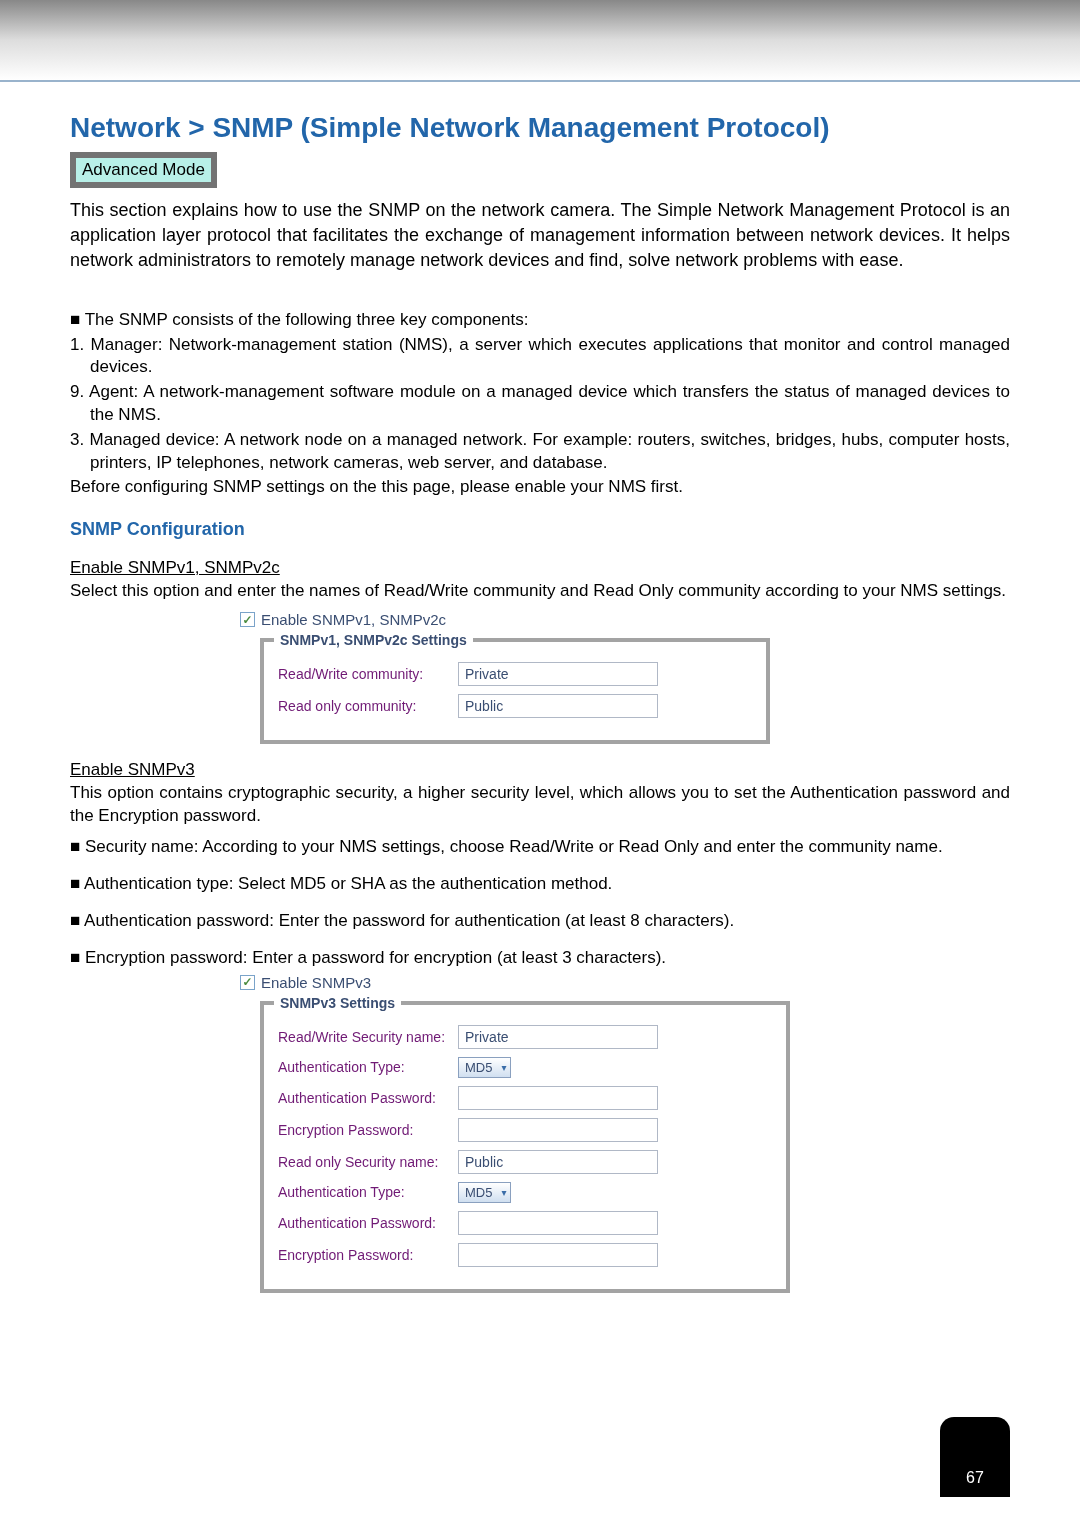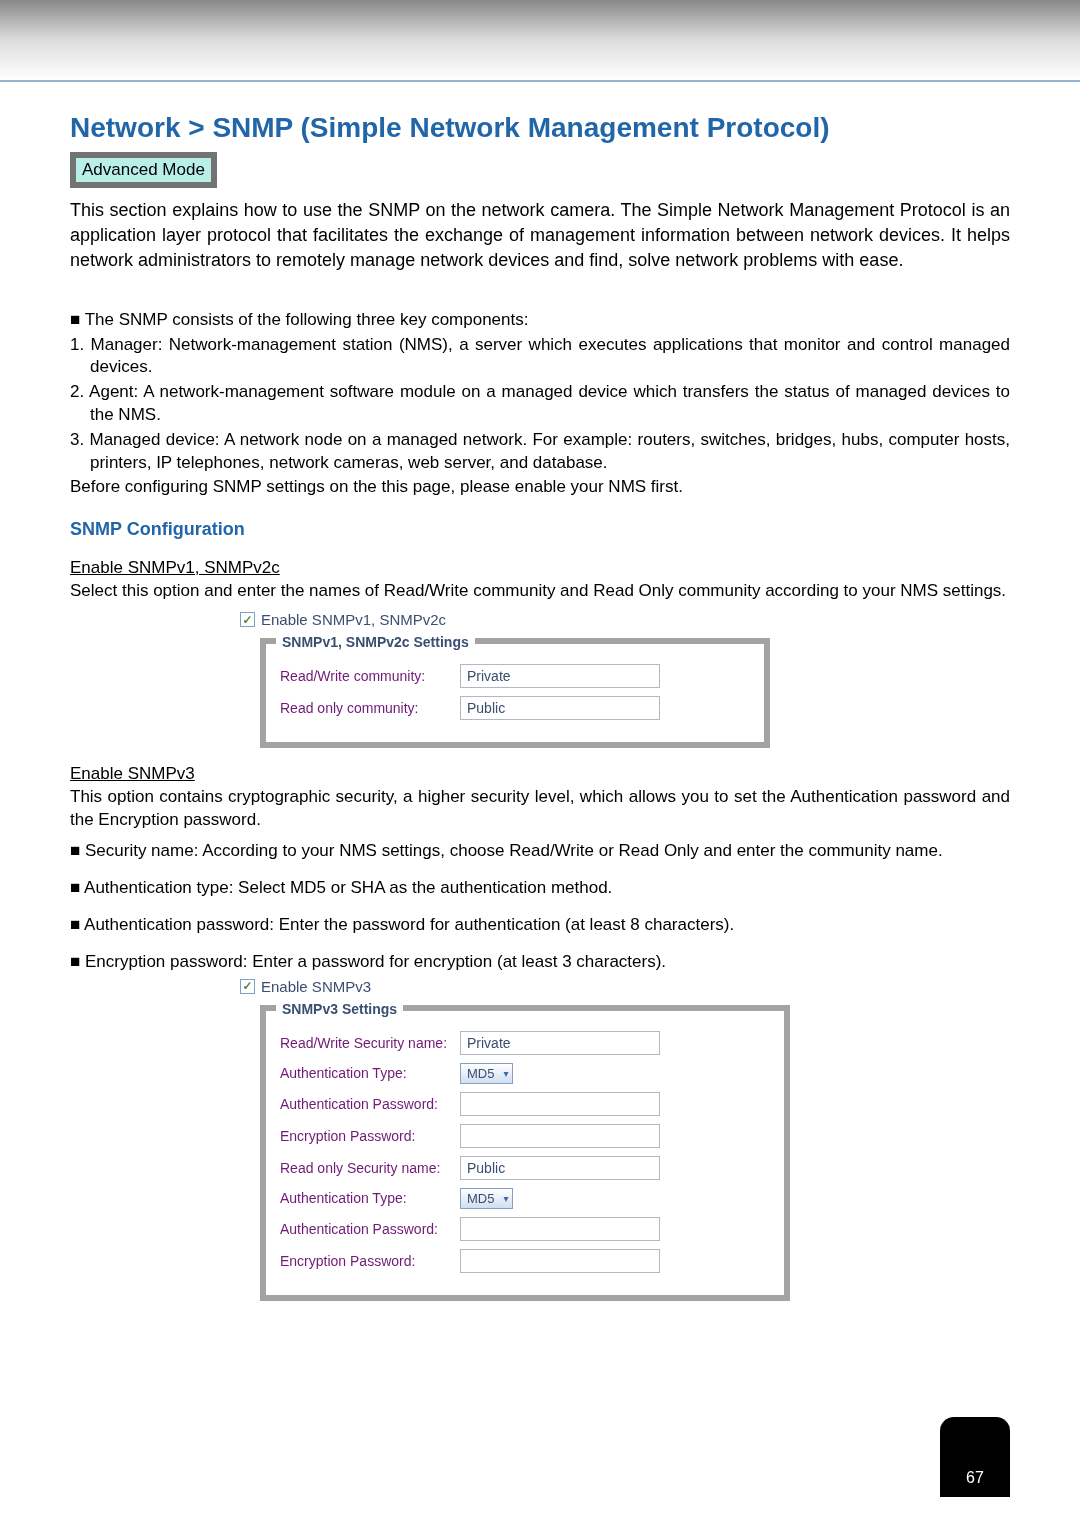--- a/index.html
+++ b/index.html
@@ -189,7 +189,7 @@
   <div class="bullet-block">
     <div class="bullet-item">■ The SNMP consists of the following three key components:</div>
     <div class="numbered-item">1. Manager: Network-management station (NMS), a server which executes applications that monitor and control managed devices.</div>
-    <div class="numbered-item">2. Agent: A network-management software module on a managed device which transfers the status of managed devices to the NMS.</div>
+    <div class="numbered-item">9. Agent: A network-management software module on a managed device which transfers the status of managed devices to the NMS.</div>
     <div class="numbered-item">3. Managed device: A network node on a managed network. For example: routers, switches, bridges, hubs, computer hosts, printers, IP telephones, network cameras, web server, and database.</div>
   </div>
 

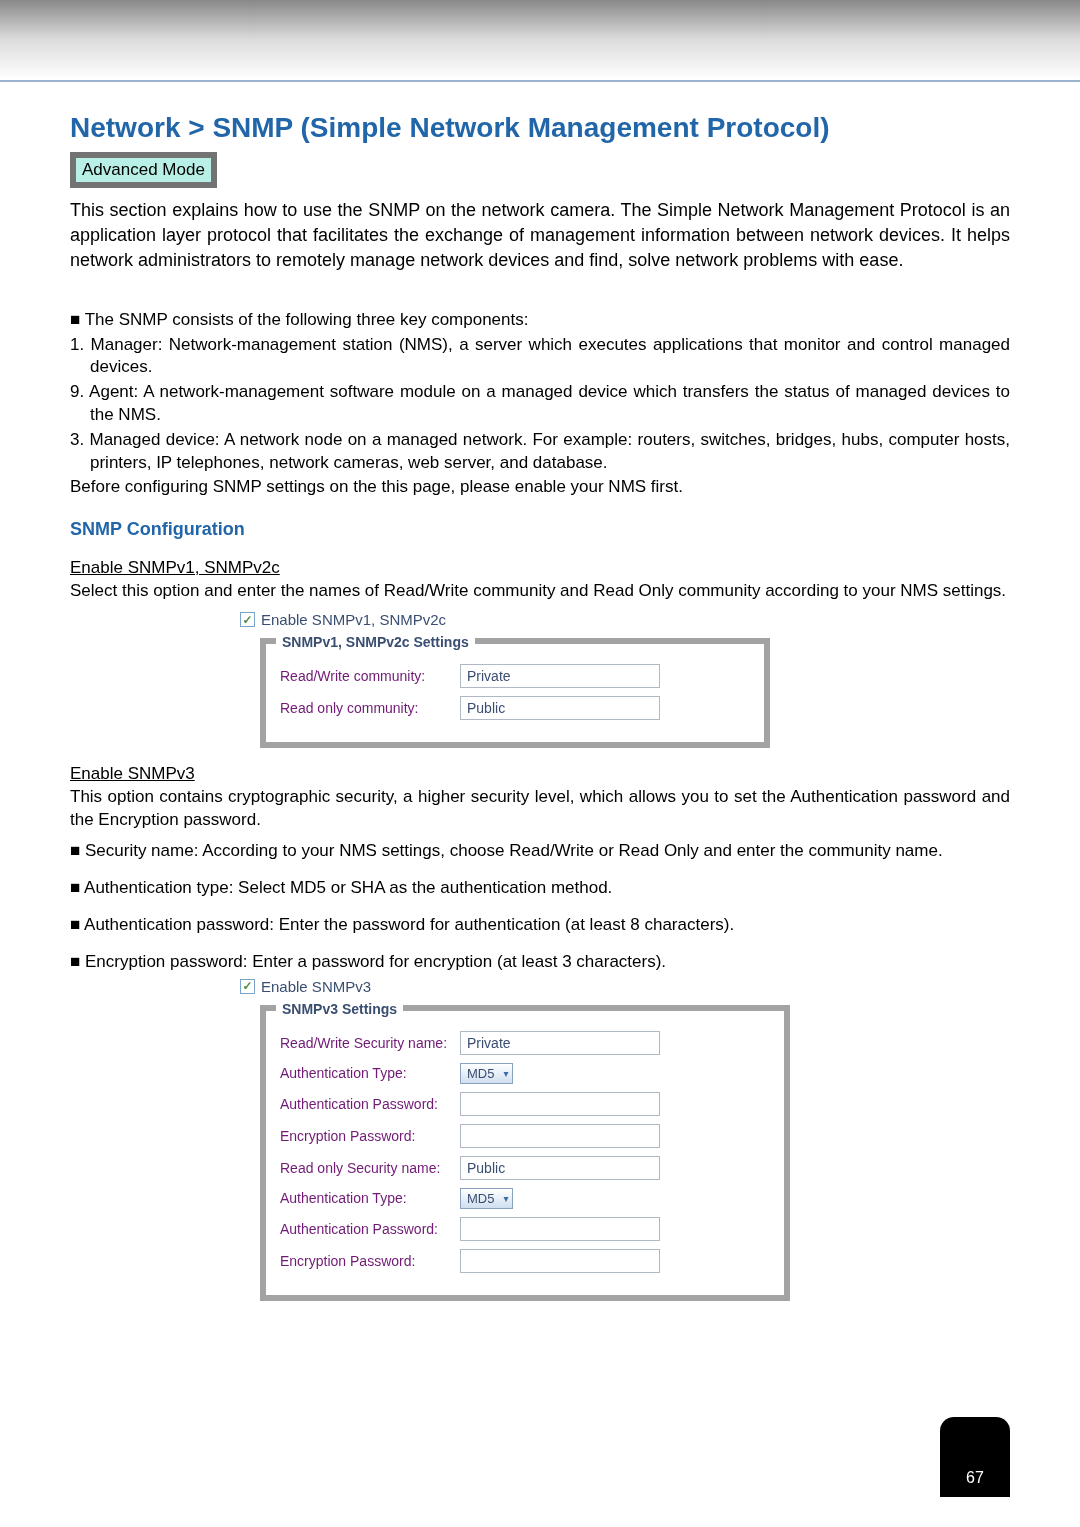--- a/index.html
+++ b/index.html
@@ -106,7 +106,7 @@
       font-size: 15px;
     }
     .fieldset {
-      border: 6px solid #a3a3a3;
+      border: 4px solid #a3a3a3;
       margin-left: 20px;
       padding: 12px 14px 14px 14px;
       position: relative;

